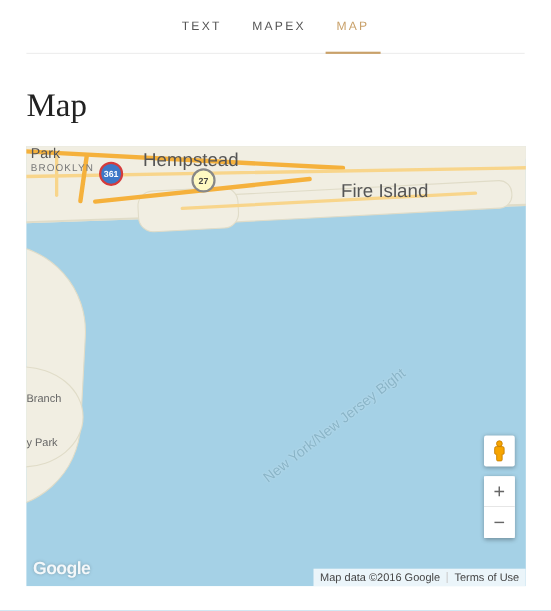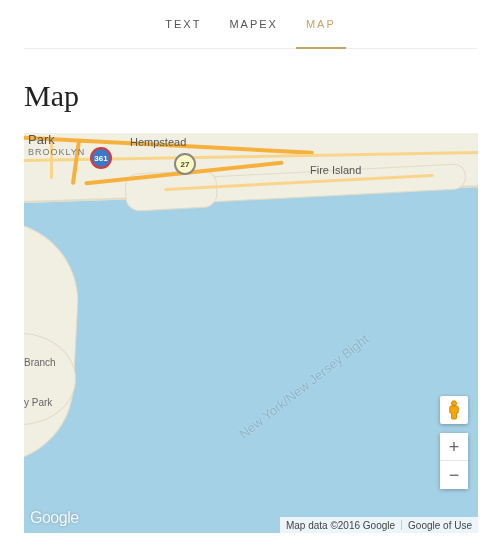--- a/index.html
+++ b/index.html
@@ -122,7 +122,7 @@
   .ml {
     position: absolute;
     font-family: Arial, sans-serif;
-    font-size: 11px;
+    font-size: 17px;
     color: #555;
     white-space: nowrap;
   }

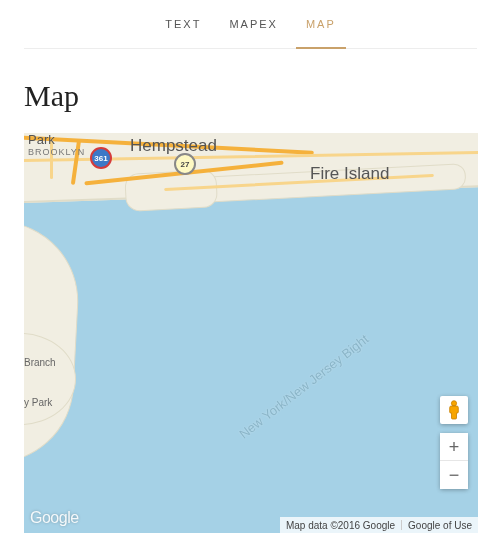--- a/index.html
+++ b/index.html
@@ -190,7 +190,7 @@
     bottom: 6px;
     font-family: Arial, sans-serif;
     font-size: 16px;
-    font-weight: 400;
+    font-weight: 700;
     color: rgba(255,255,255,.9);
     letter-spacing: -0.5px;
     text-shadow: 0 0 3px rgba(0,0,0,.25);

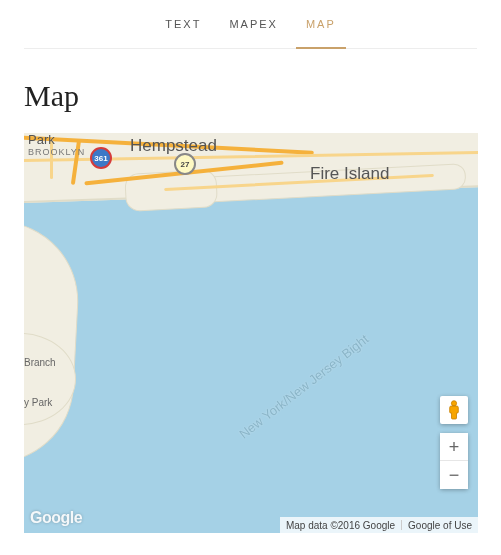--- a/index.html
+++ b/index.html
@@ -267,7 +267,7 @@
     <div class="attr">
       <span>Map data ©2016 Google</span>
       <span class="sep"></span>
-      <span>Google of Use</span>
+      <span>Terms of Use</span>
     </div>
 
   </div>

